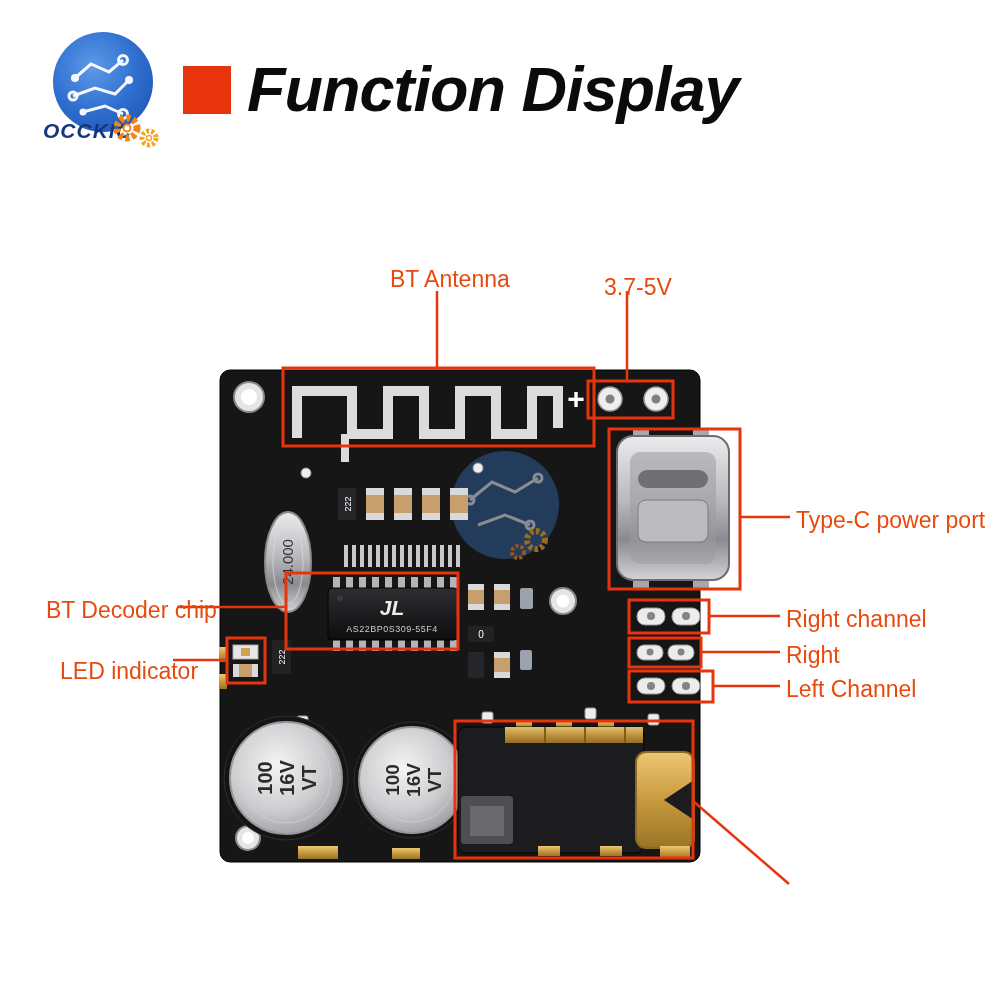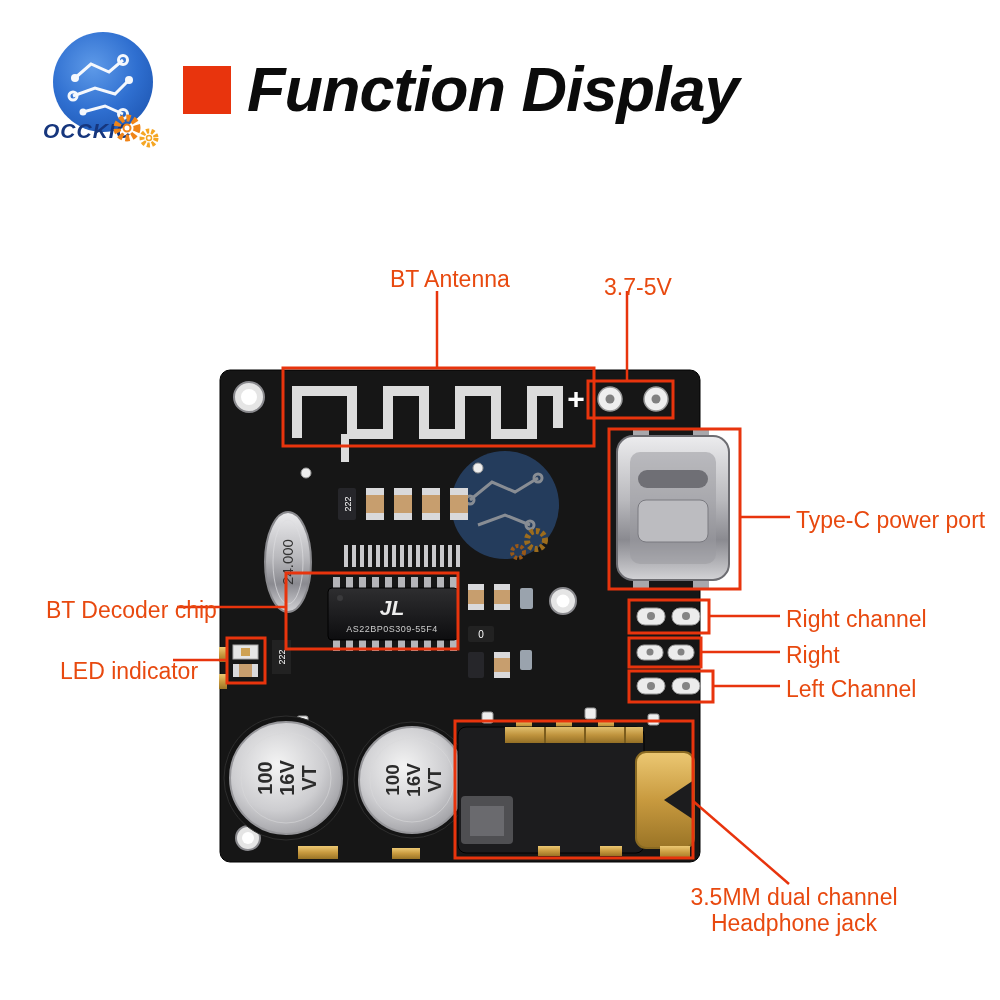--- a/index.html
+++ b/index.html
@@ -344,10 +344,6 @@
   <div class="lbl" id="lbl-rc">Right channel</div>
   <div class="lbl" id="lbl-land">Right</div>
   <div class="lbl" id="lbl-lc">Left Channel</div>
-  <div class="lbl" id="lbl-jack">
-    <div>3.5MM dual channel</div>
-    <div>Headphone jack</div>
-  </div>
 
 </div>
 

